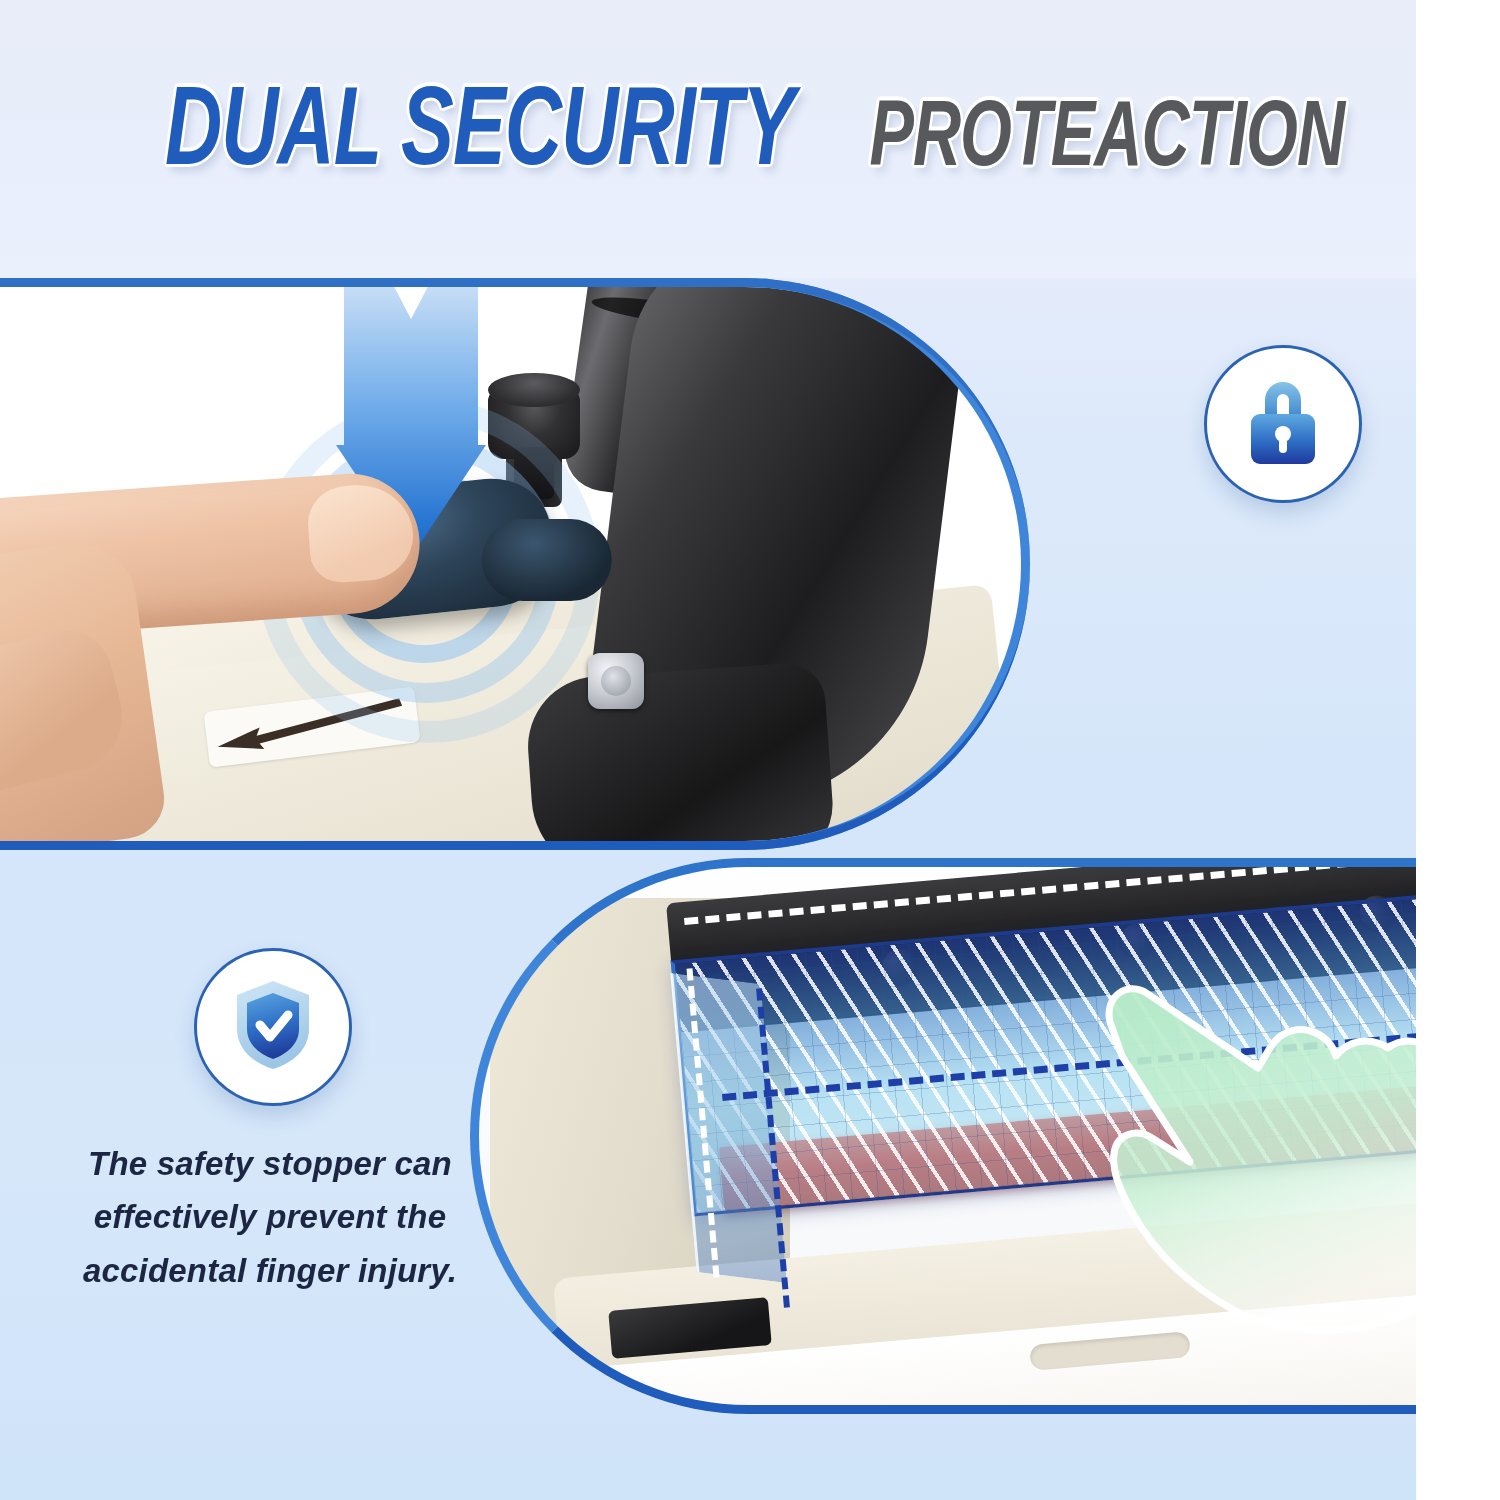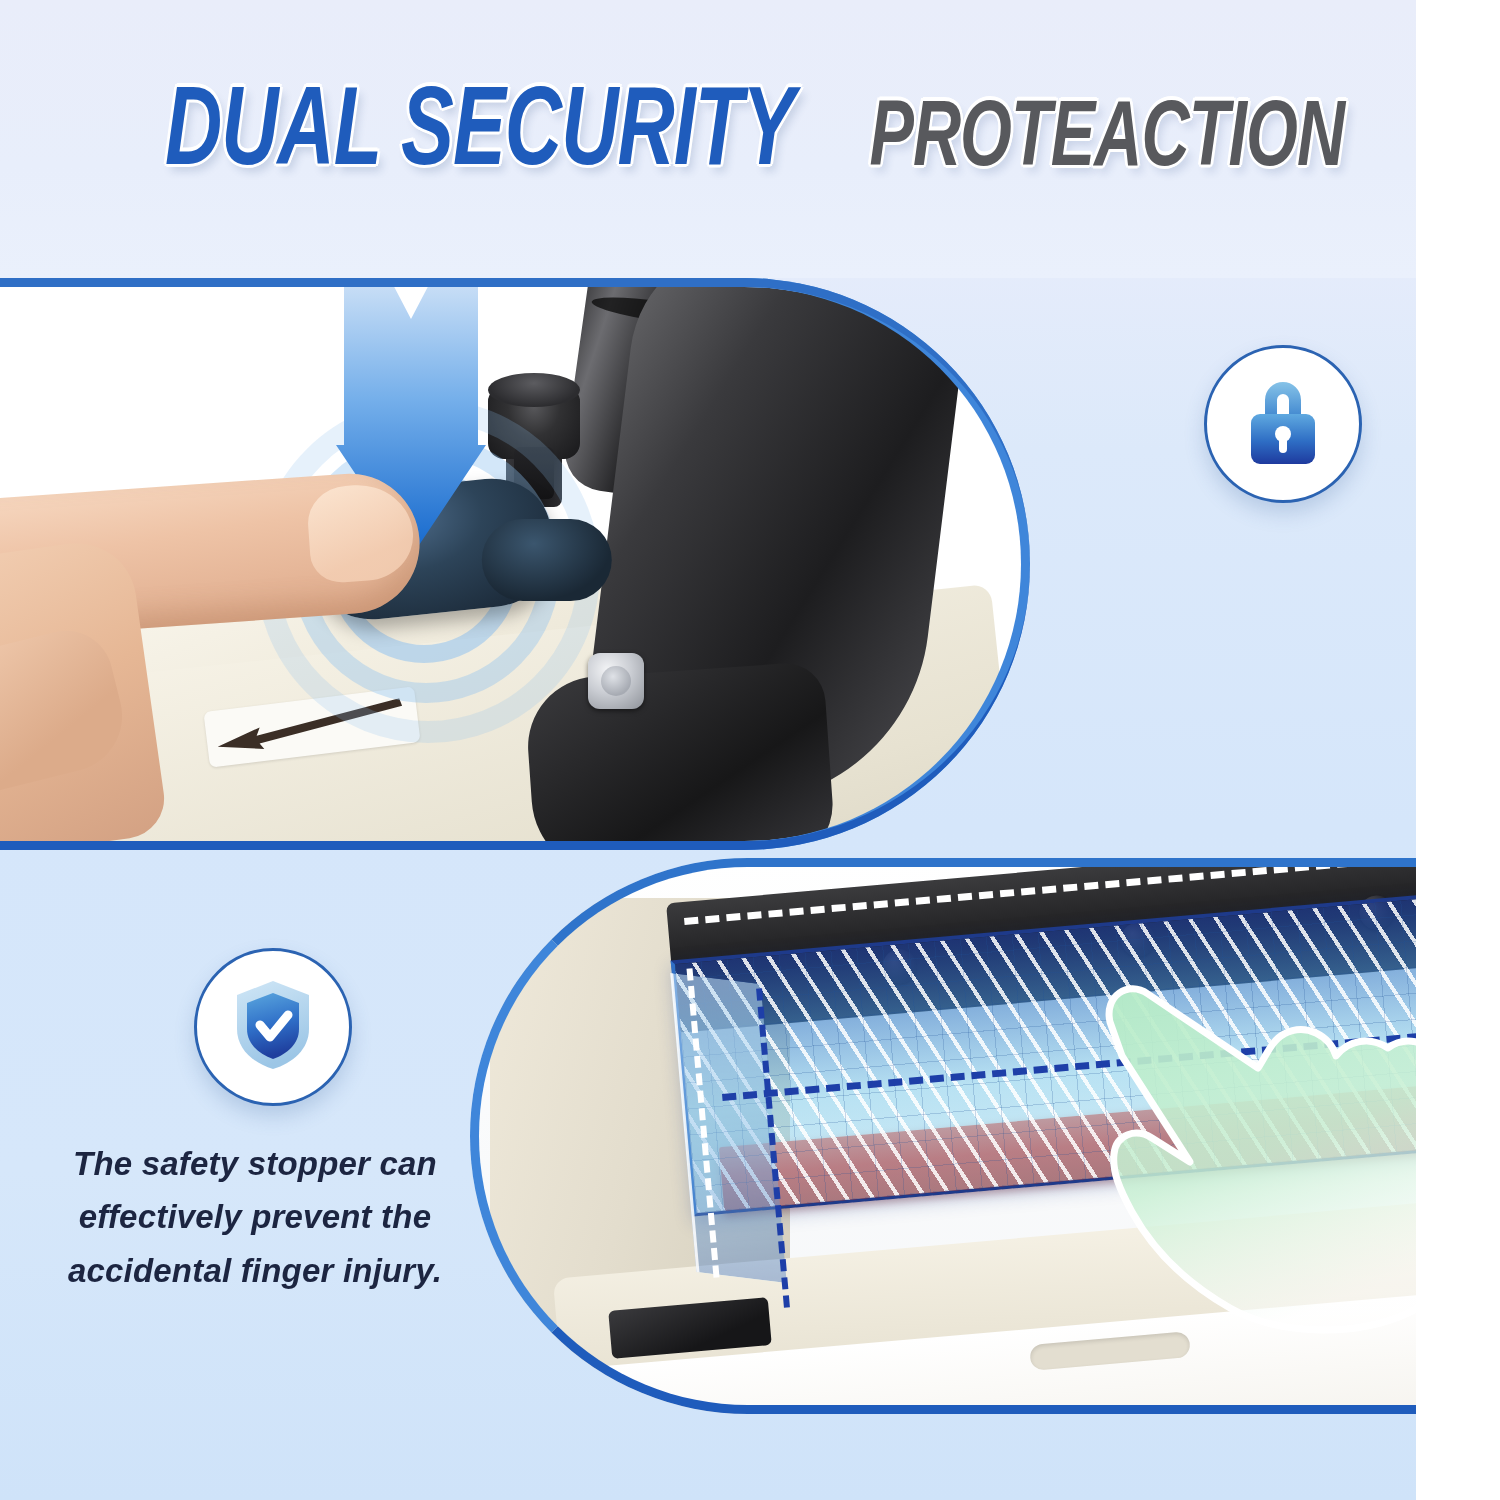--- a/index.html
+++ b/index.html
@@ -472,7 +472,7 @@
     letter-spacing: .2px;
   }
   .caption-lock { left: 1015px; top: 553px; width: 470px; }
-  .caption-shield { left: 25px; top: 1137px; width: 460px; text-align: center; }
+  .caption-shield { left: 40px; top: 1137px; width: 460px; text-align: center; }
 </style>
 </head>
 <body>

